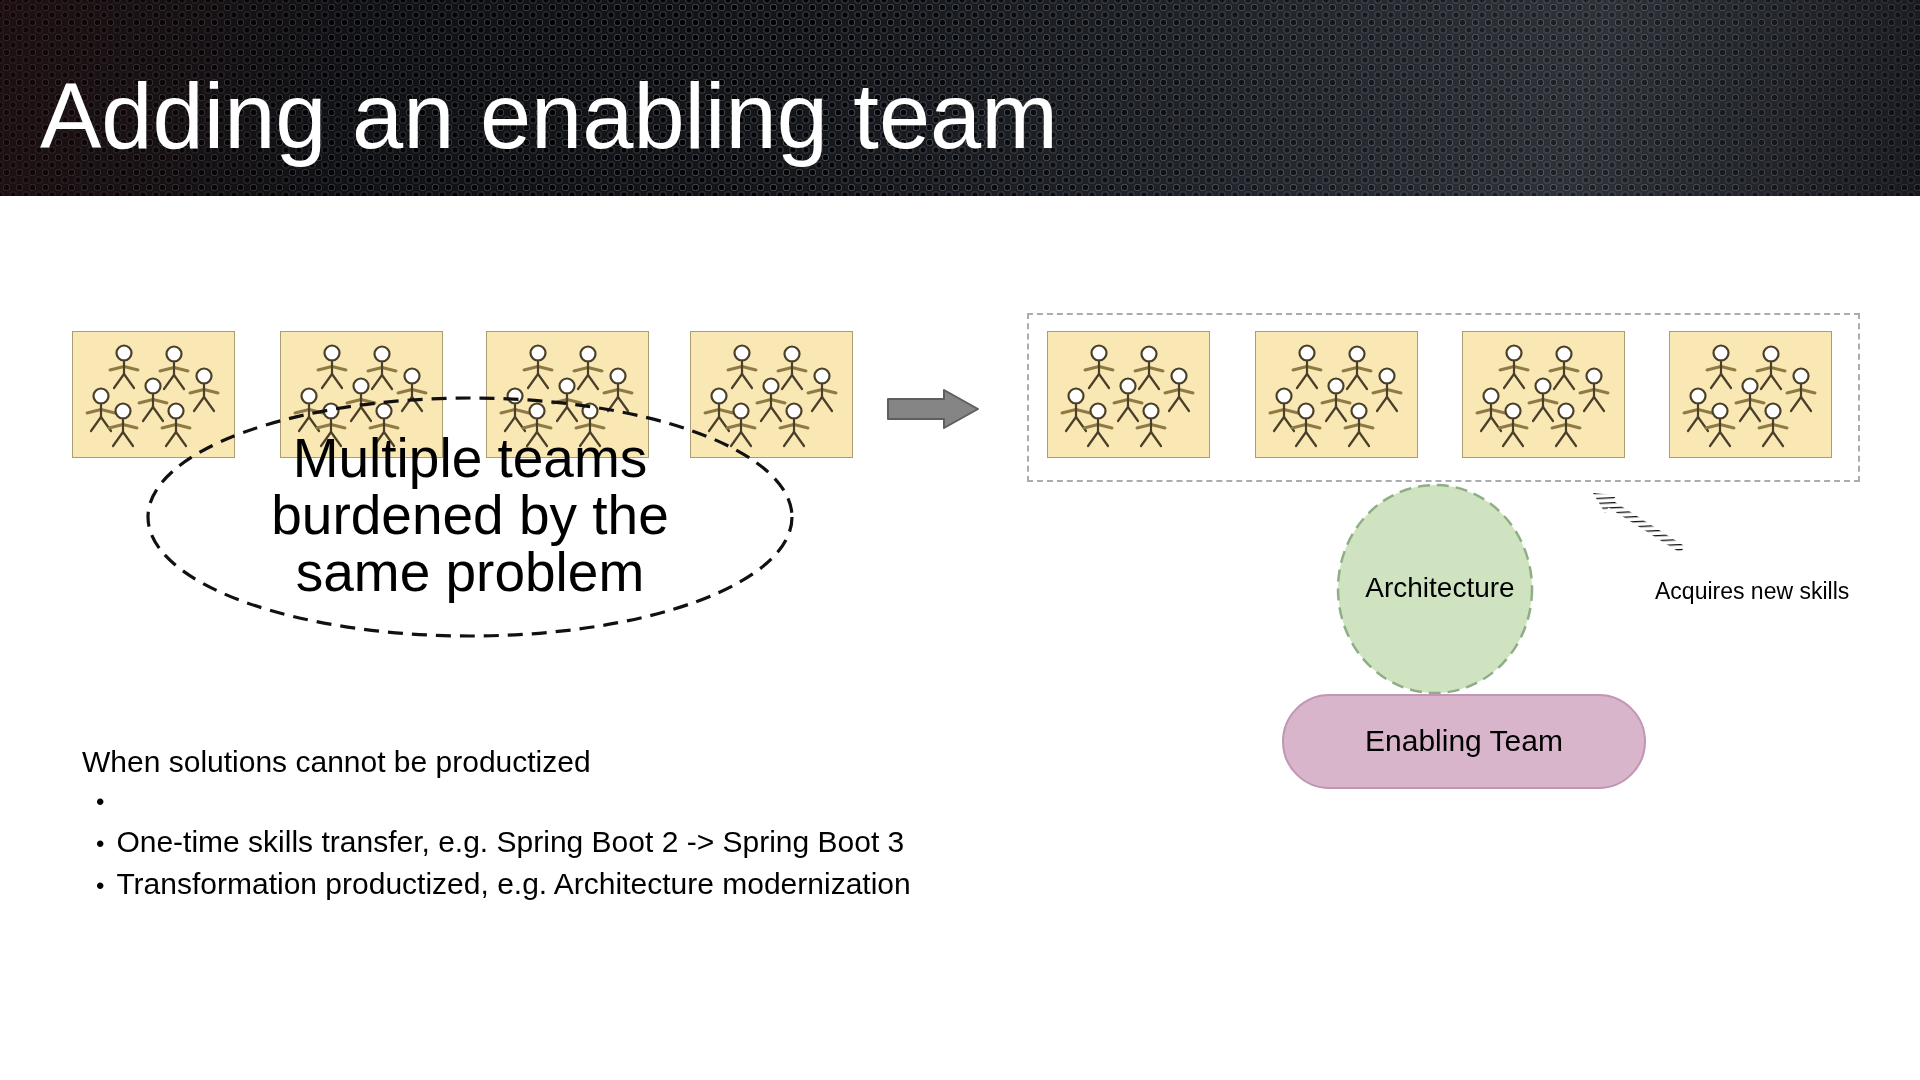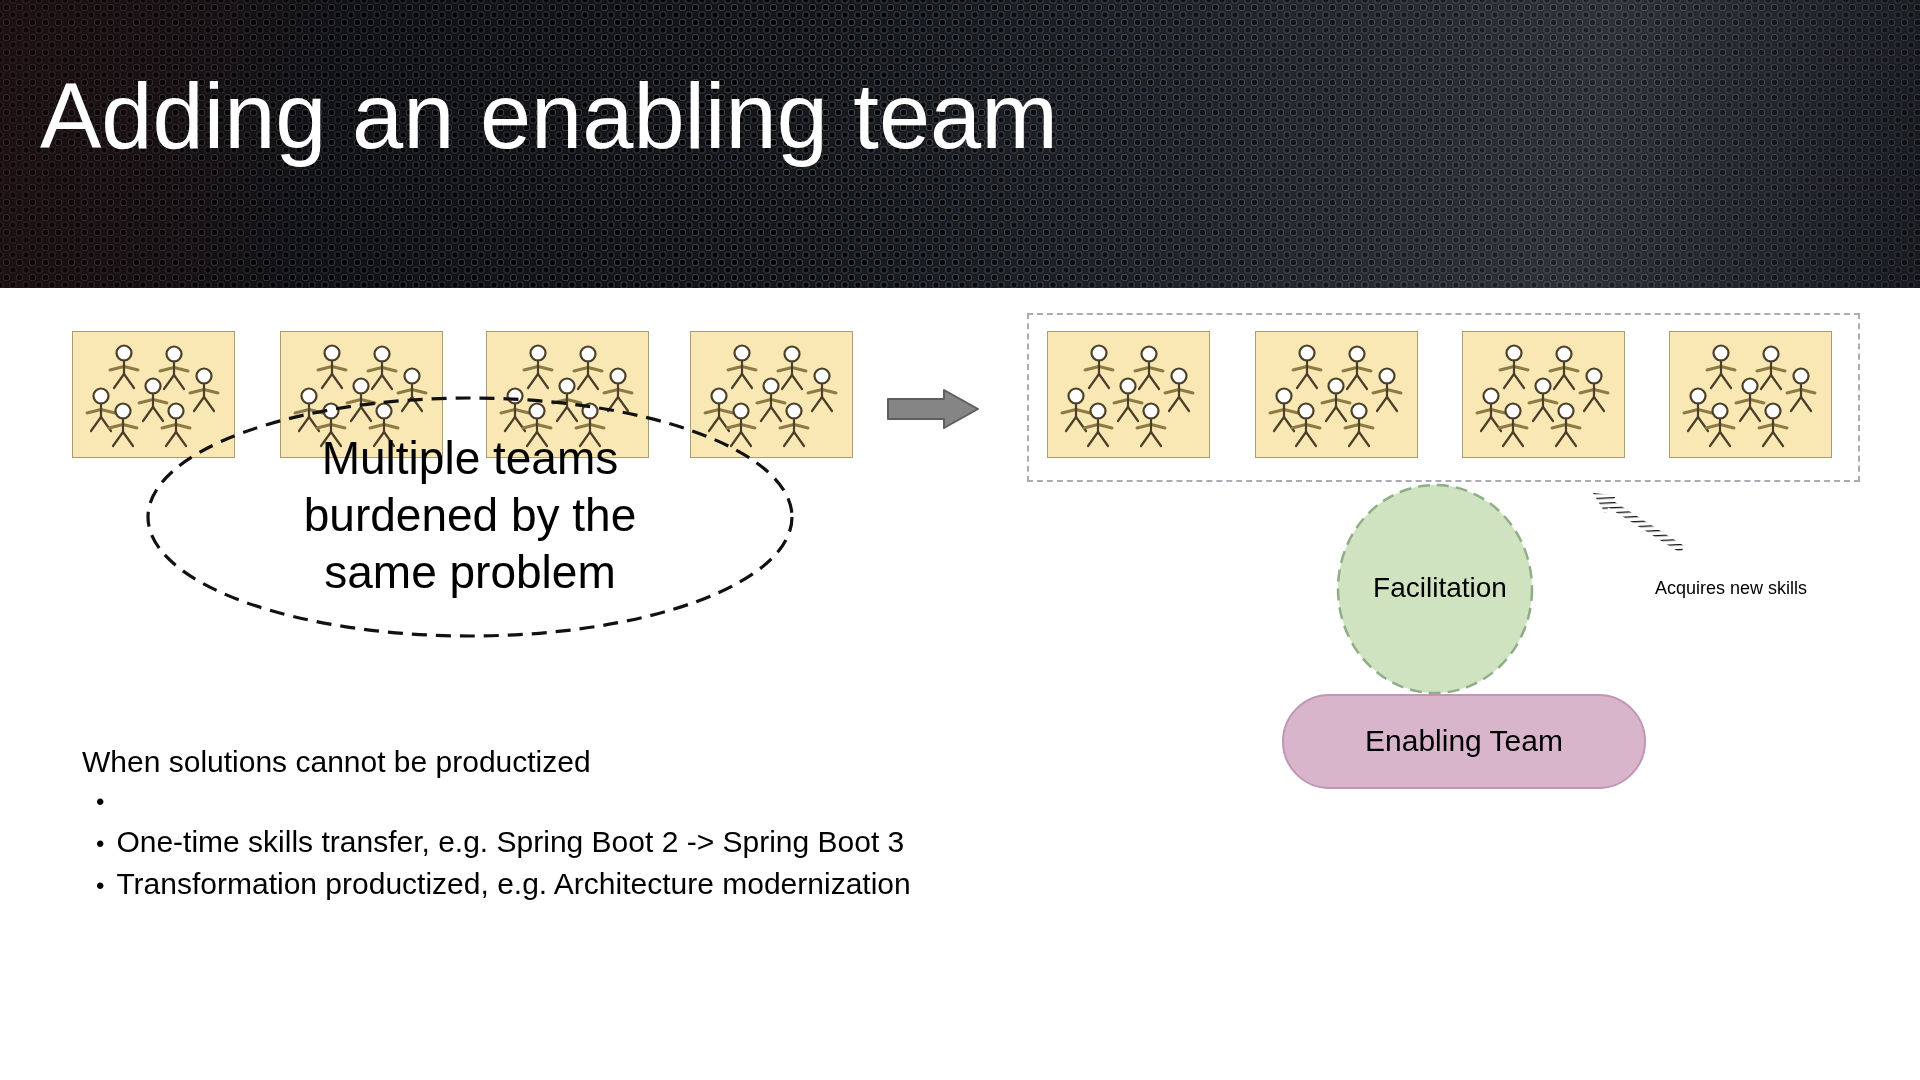--- a/index.html
+++ b/index.html
@@ -9,7 +9,7 @@
   }
   
   .slide-header{
-    position:absolute;left:0;top:0;width:1920px;height:288px;
+    position:absolute;left:0;top:0;width:1920px;height:196px;
     background:
       linear-gradient(100deg, rgba(38,12,12,0.55) 0%, rgba(8,8,10,0.25) 18%, rgba(0,0,0,0) 40%,
                       rgba(90,100,115,0.18) 62%, rgba(140,150,165,0.22) 82%, rgba(30,32,38,0.45) 100%),

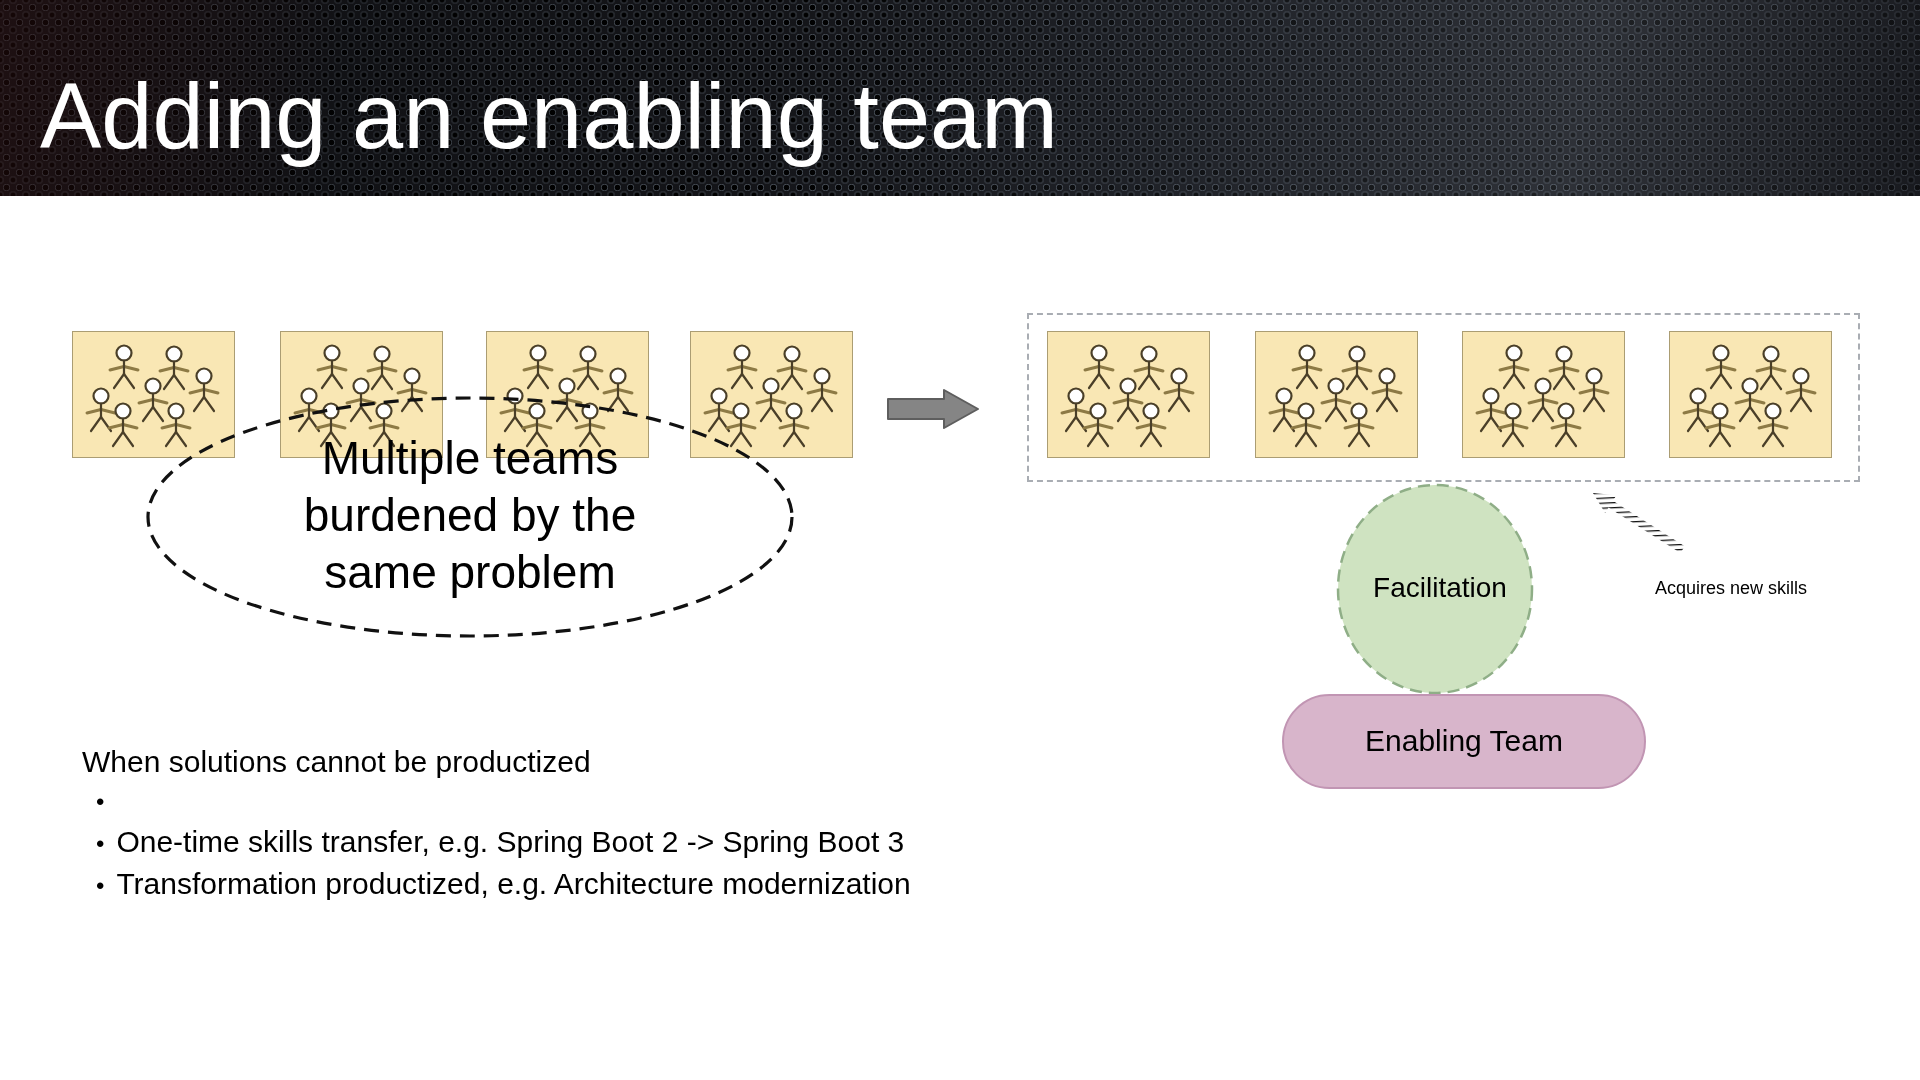--- a/index.html
+++ b/index.html
@@ -49,7 +49,7 @@
   .label{position:absolute;z-index:3;}
   .problem-text{
     left:170px;top:430px;width:600px;text-align:center;
-    font-size:46px;line-height:57px;white-space:pre-line;
+    font-size:55px;line-height:57px;white-space:pre-line;
   }
   .notes{left:82px;top:742px;font-size:30px;line-height:40px;}
   .note-row{display:flex;gap:12px;padding-left:14px;align-items:baseline;}

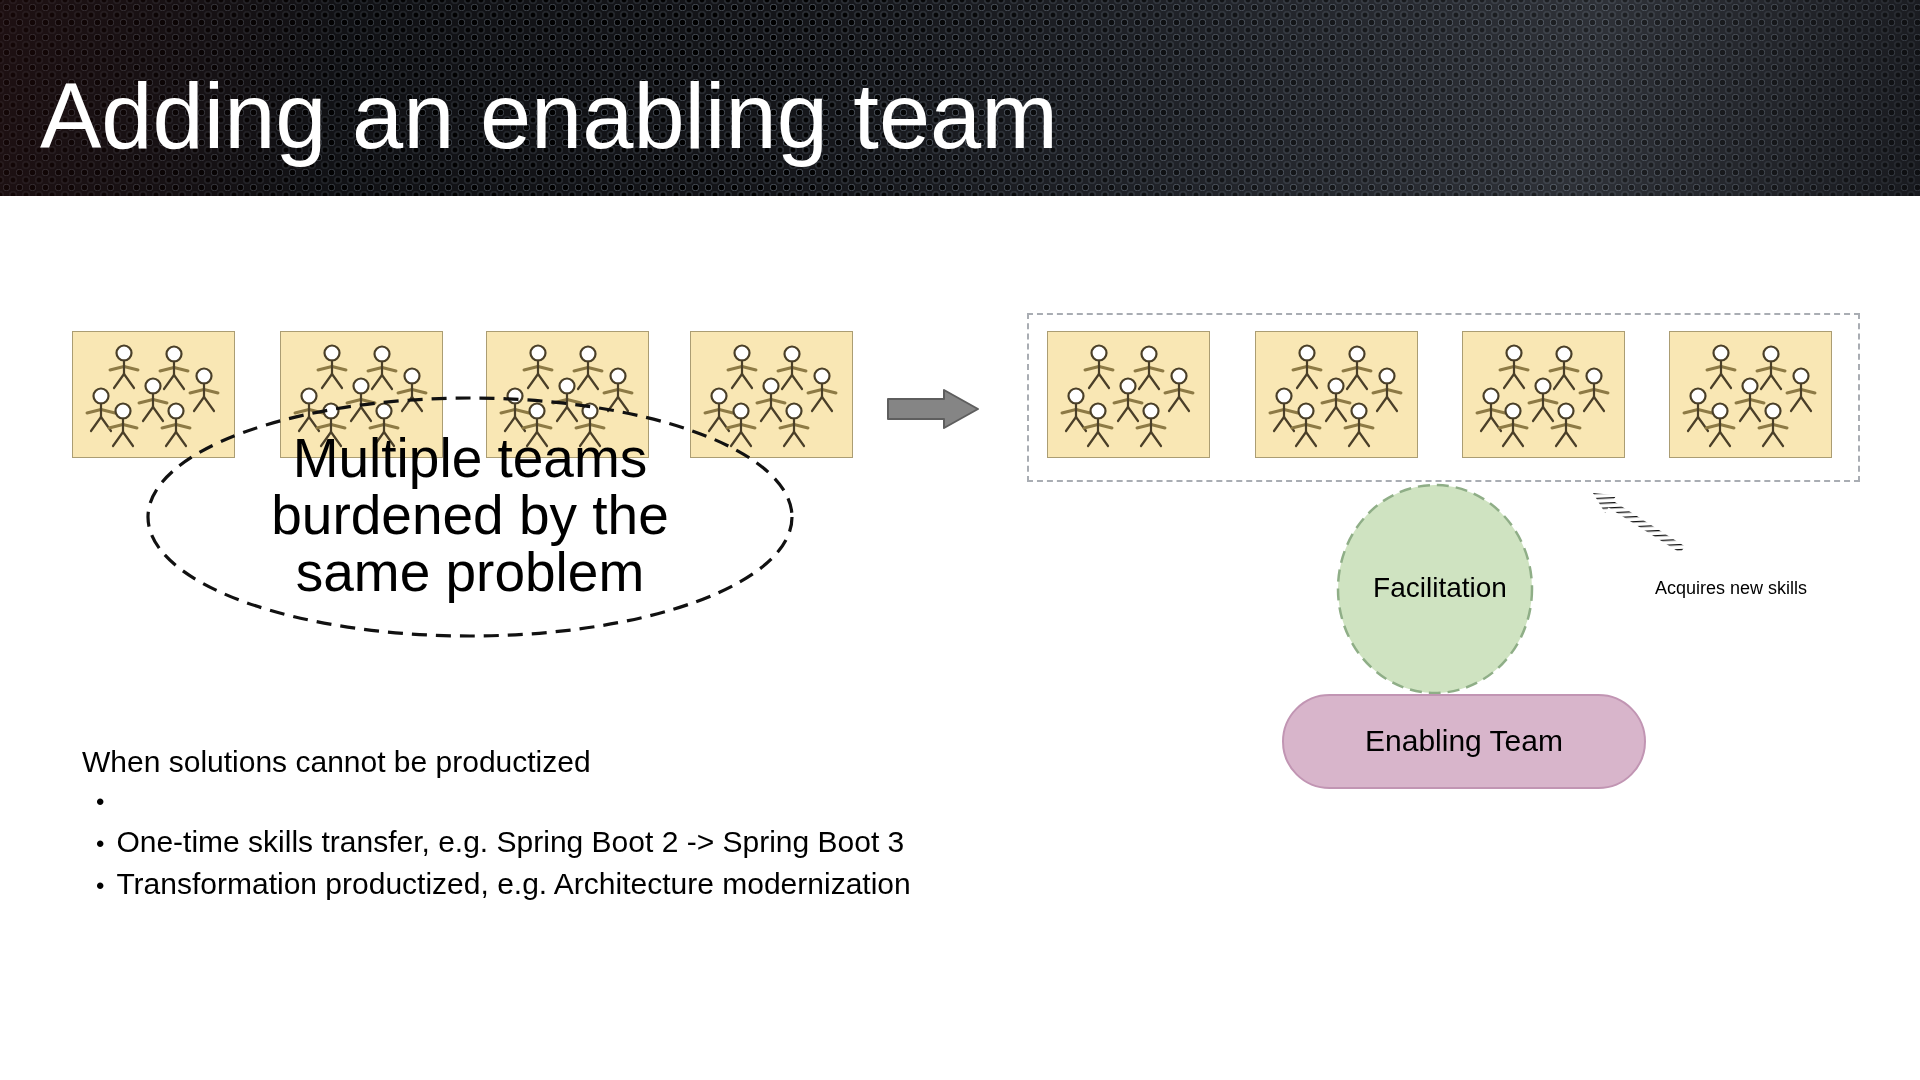--- a/index.html
+++ b/index.html
@@ -574,7 +574,7 @@
       </div>
   </div>
 
-  <div class="label facilitation-label">Facilitation</div>
+  <div class="label facilitation-label">Architecture</div>
   <div class="label pill-label">Enabling Team</div>
   <div class="label acquires-label">Acquires new skills</div>
 

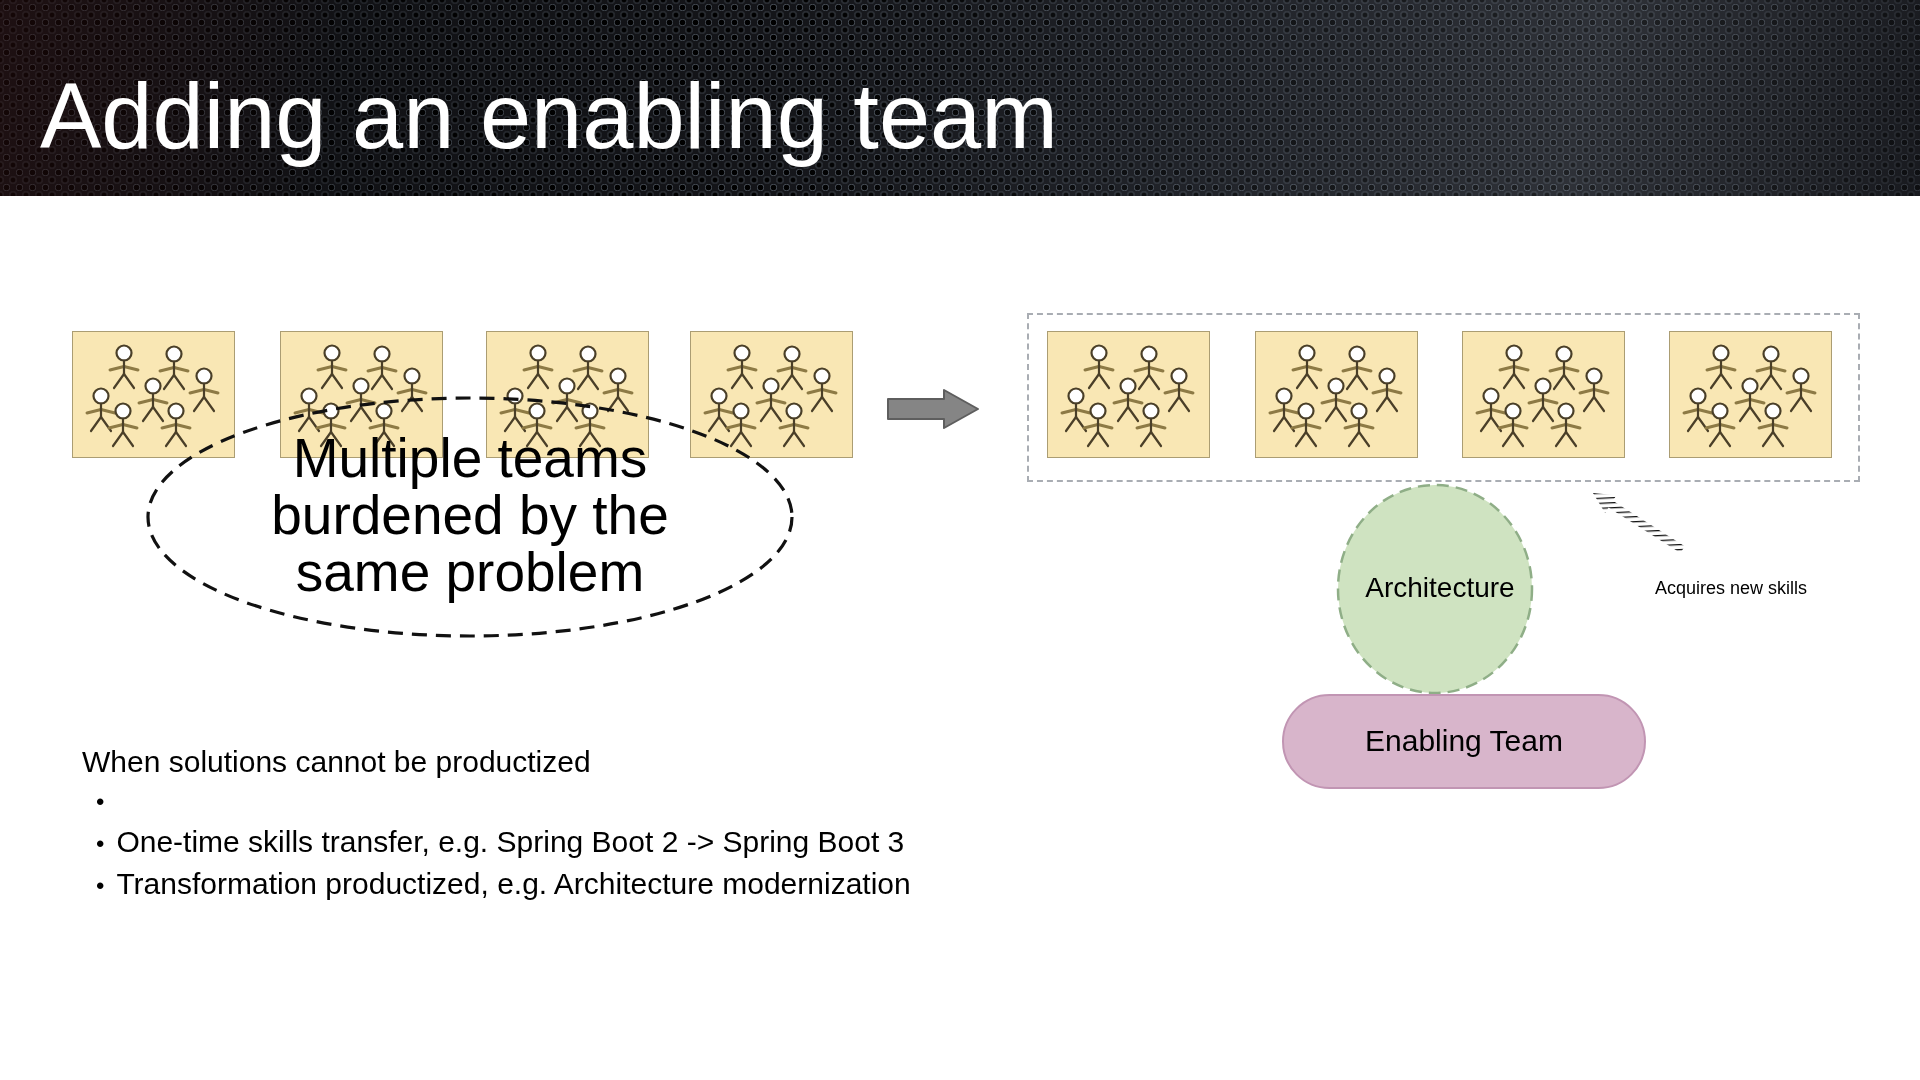--- a/index.html
+++ b/index.html
@@ -56,7 +56,7 @@
   .note-bullet{font-size:24px;}
   .facilitation-label{left:1340px;top:572px;width:200px;text-align:center;font-size:28px;}
   .pill-label{left:1283px;top:721px;width:362px;text-align:center;font-size:30px;line-height:40px;}
-  .acquires-label{left:1655px;top:578px;font-size:18px;white-space:nowrap;text-align:right;}
+  .acquires-label{left:1655px;top:578px;font-size:23px;white-space:nowrap;text-align:right;}
 </style>
 </head>
 <body>

